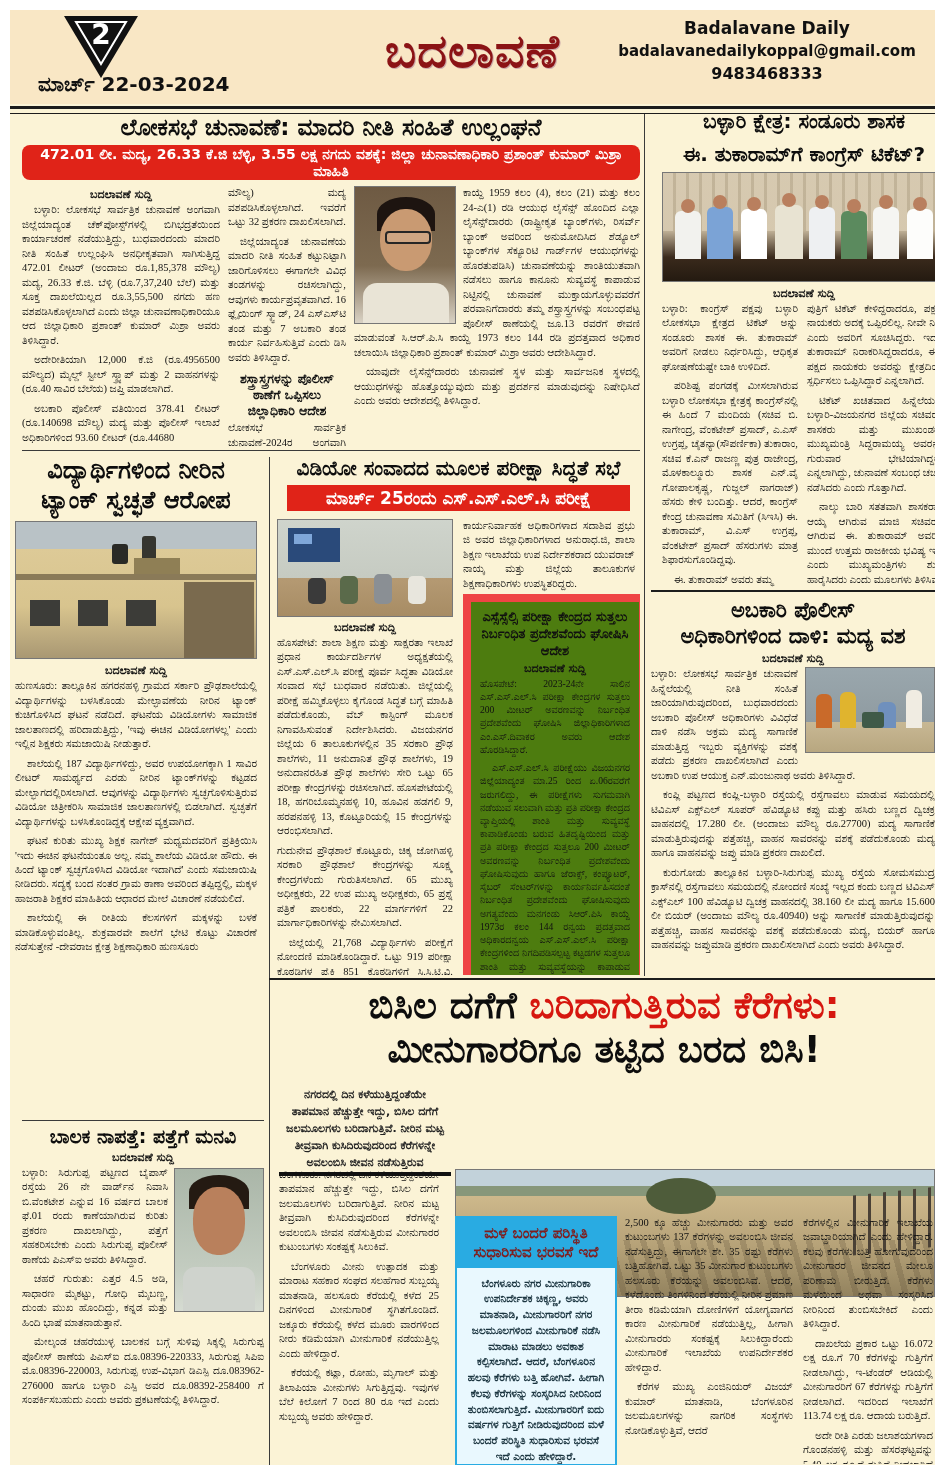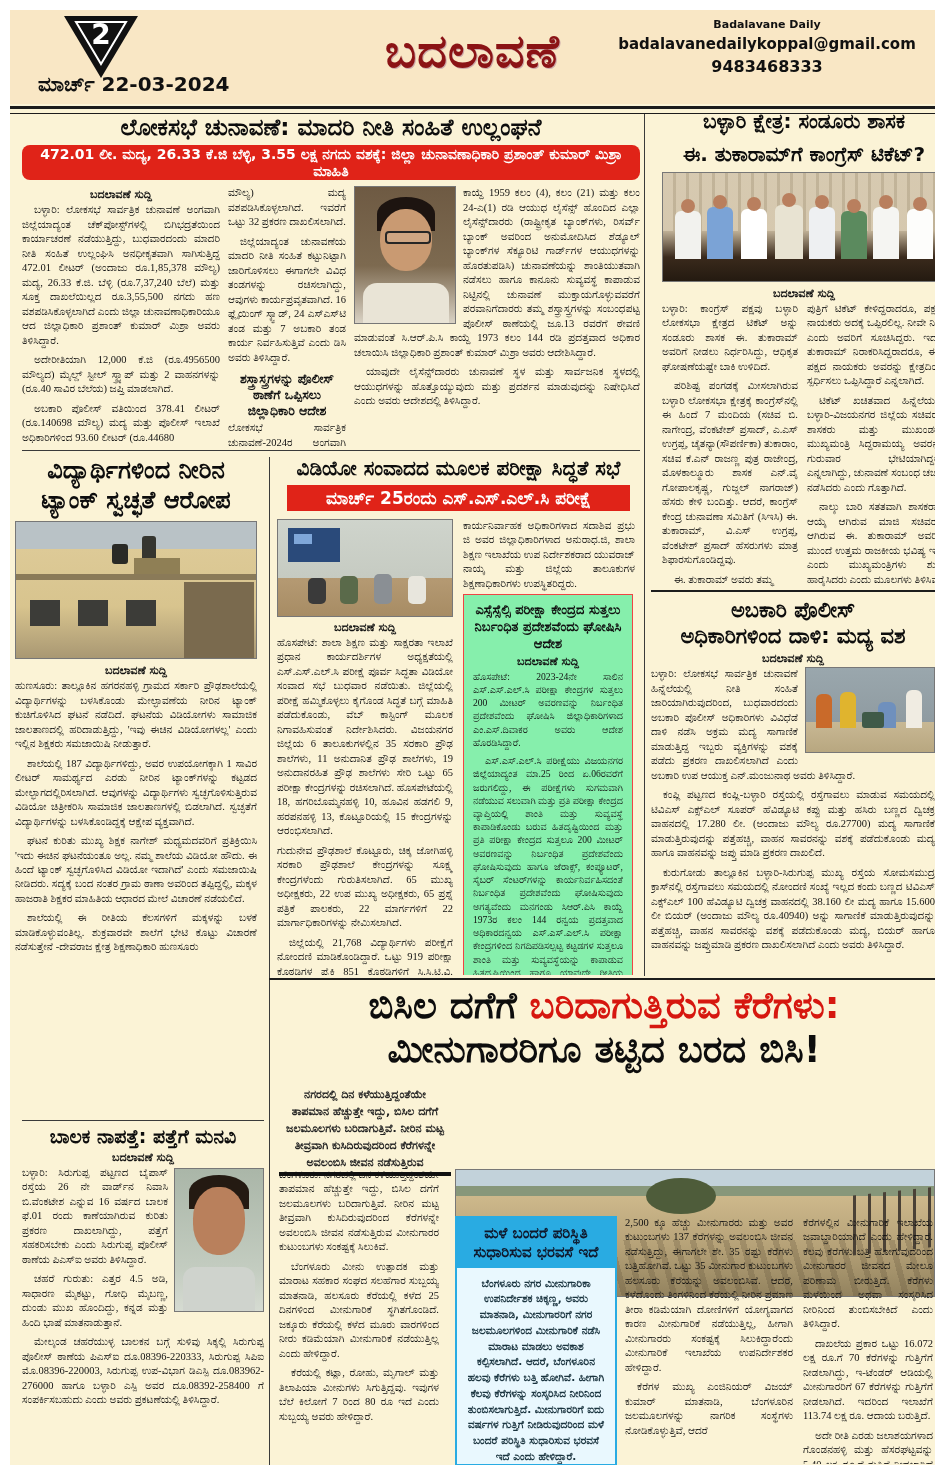--- a/index.html
+++ b/index.html
@@ -15,7 +15,7 @@
   #masthead{position:absolute;left:0;top:14px;width:925px;text-align:center;font-family:"DejaVu Sans",sans-serif;font-weight:bold;font-size:46px;color:#8B1315;text-shadow:1px 1px 0 #caa;letter-spacing:1px;}
   #dateline{position:absolute;left:28px;top:62px;font-family:"DejaVu Sans",sans-serif;font-weight:bold;font-size:20px;color:#111;}
   #brand{position:absolute;right:18px;top:8px;width:300px;text-align:center;font-family:"DejaVu Sans",sans-serif;font-weight:bold;color:#111;}
-  #brand .l1{font-size:11px;} #brand .l2{font-size:15px;margin-top:4px;} #brand .l3{font-size:16px;margin-top:4px;}
+  #brand .l1{font-size:17px;} #brand .l2{font-size:15px;margin-top:4px;} #brand .l3{font-size:16px;margin-top:4px;}
   
   .headline{font-family:"DejaVu Sans",sans-serif;font-weight:bold;color:#0d0d0d;text-align:center;line-height:1.15;}
   .red-banner{background:#E02318;color:#ffffff;font-family:"DejaVu Sans",sans-serif;font-weight:bold;text-align:center;display:flex;align-items:center;justify-content:center;}

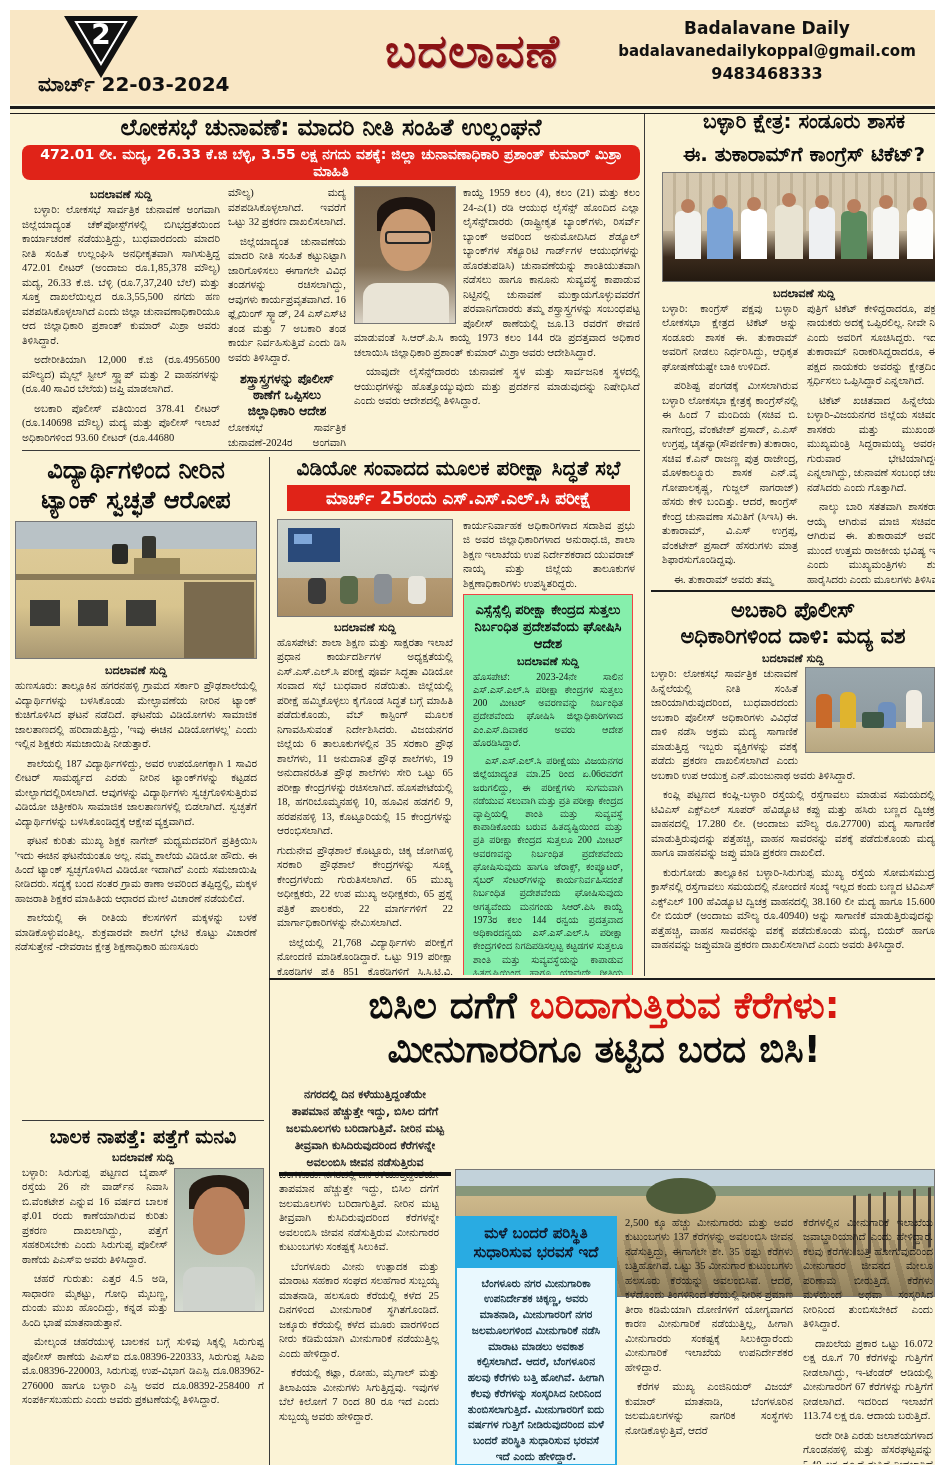--- a/index.html
+++ b/index.html
@@ -30,7 +30,7 @@
   .fig{position:absolute;border-radius:6px 6px 0 0;}
   .head-dot{position:absolute;border-radius:50%;background:#b97f5e;}
   
-  #exam-box{position:absolute;background:#86efac;border:1px solid #ef4444;padding:7px 9px;overflow:hidden;}
+  #exam-box{position:absolute;background:#4d7c0f;border:8px solid #ef4444;padding:7px 9px;overflow:hidden;}
   #exam-box .title{font-family:"DejaVu Sans",sans-serif;font-weight:bold;font-size:13px;color:#101010;text-align:center;line-height:1.3;margin-bottom:2px;}
   #exam-box .para{font-size:9.6px;}
   #cyan-box{position:absolute;background:#E9F8FE;border:2px solid #29ABE2;overflow:hidden;}

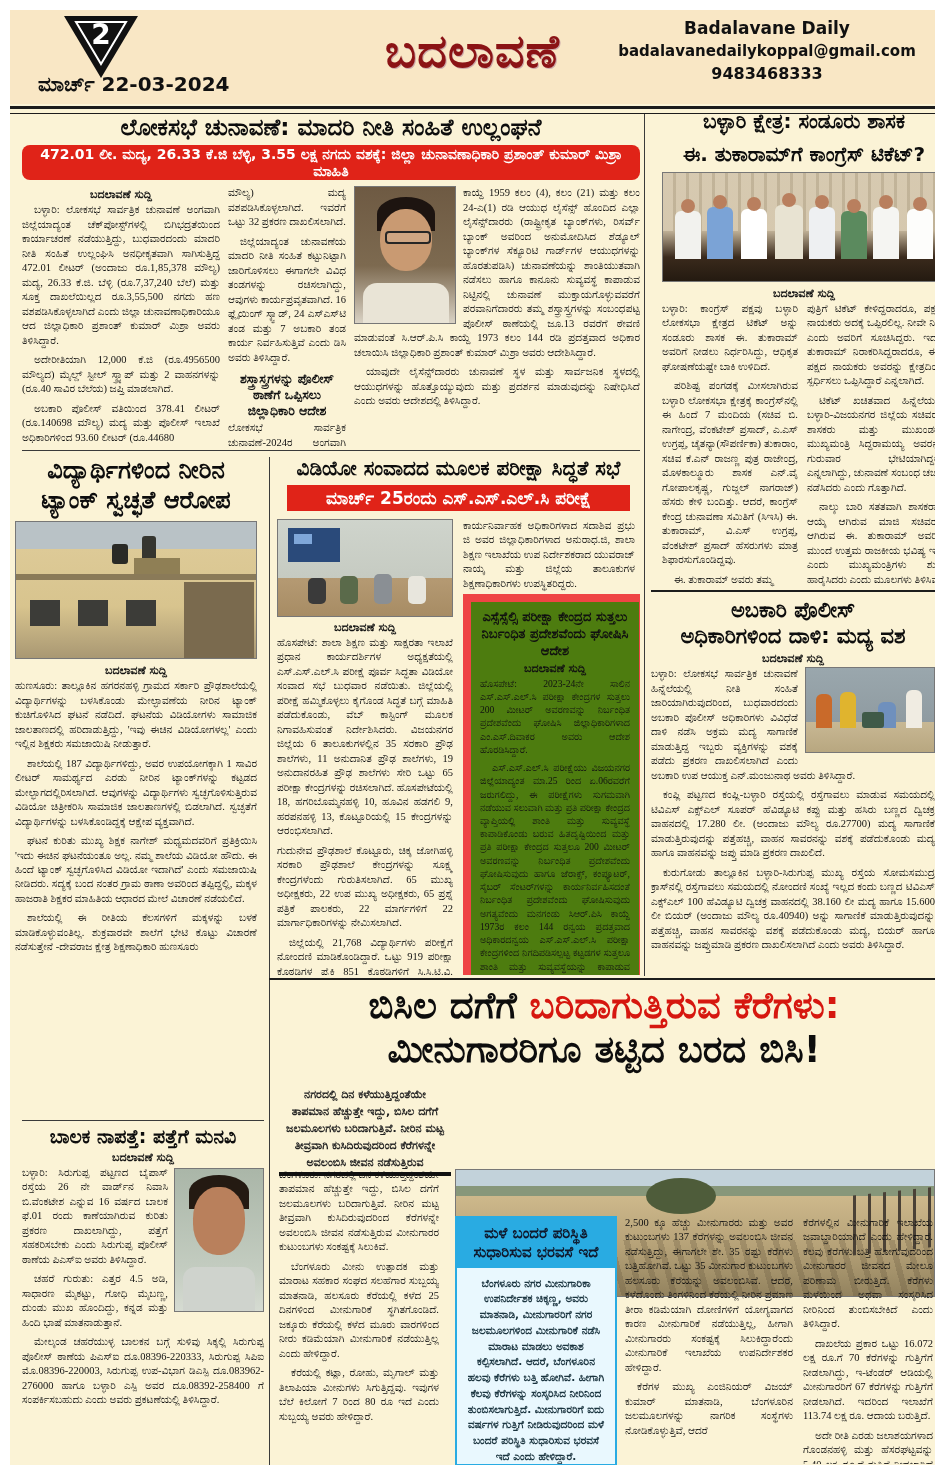--- a/index.html
+++ b/index.html
@@ -34,7 +34,7 @@
   #exam-box .title{font-family:"DejaVu Sans",sans-serif;font-weight:bold;font-size:13px;color:#101010;text-align:center;line-height:1.3;margin-bottom:2px;}
   #exam-box .para{font-size:9.6px;}
   #cyan-box{position:absolute;background:#E9F8FE;border:2px solid #29ABE2;overflow:hidden;}
-  #cyan-box .title{background:#29ABE2;color:#0f172a;font-family:"DejaVu Sans",sans-serif;font-weight:bold;font-size:15px;text-align:center;padding:6px 4px;line-height:1.25;}
+  #cyan-box .title{background:#29ABE2;color:#7f1d1d;font-family:"DejaVu Sans",sans-serif;font-weight:bold;font-size:15px;text-align:center;padding:6px 4px;line-height:1.25;}
   #cyan-box .body{font-family:"DejaVu Sans",sans-serif;font-weight:bold;font-size:10.5px;color:#1b3540;padding:8px 10px;text-align:center;line-height:1.5;}
   #lakes-intro{position:absolute;border-bottom:4px solid #111;font-family:"DejaVu Sans",sans-serif;font-weight:bold;font-size:11px;text-align:center;color:#222;line-height:1.55;padding:4px 6px 8px 6px;overflow:hidden;}
   .lead-head-red{color:#D6170F;}

